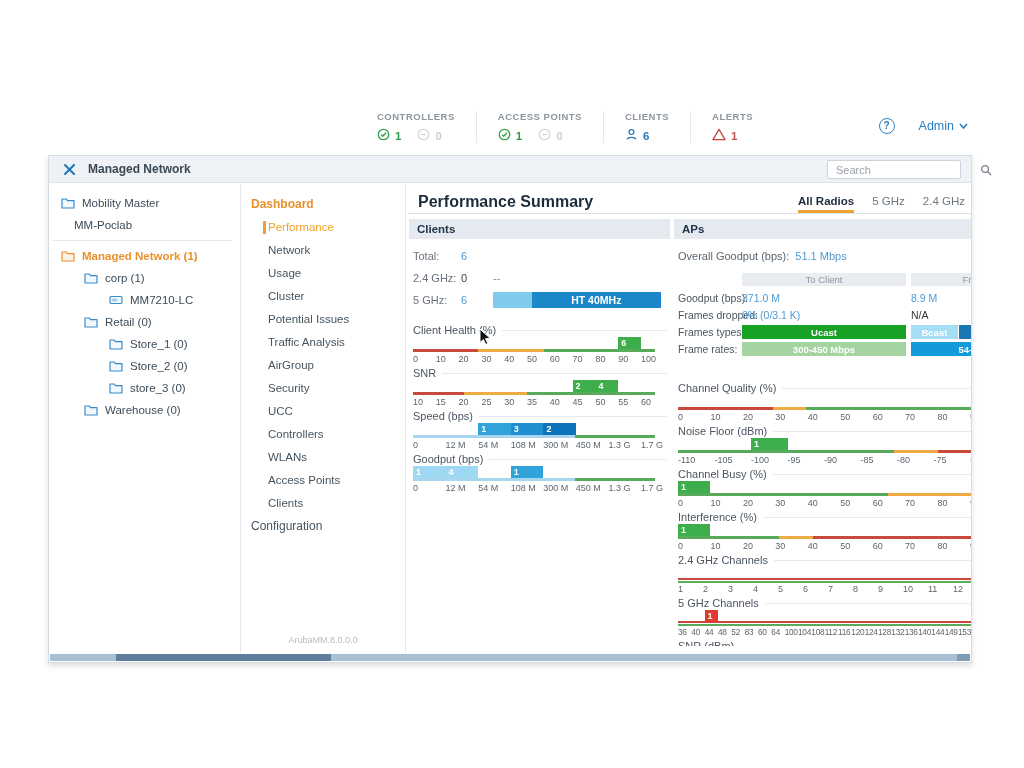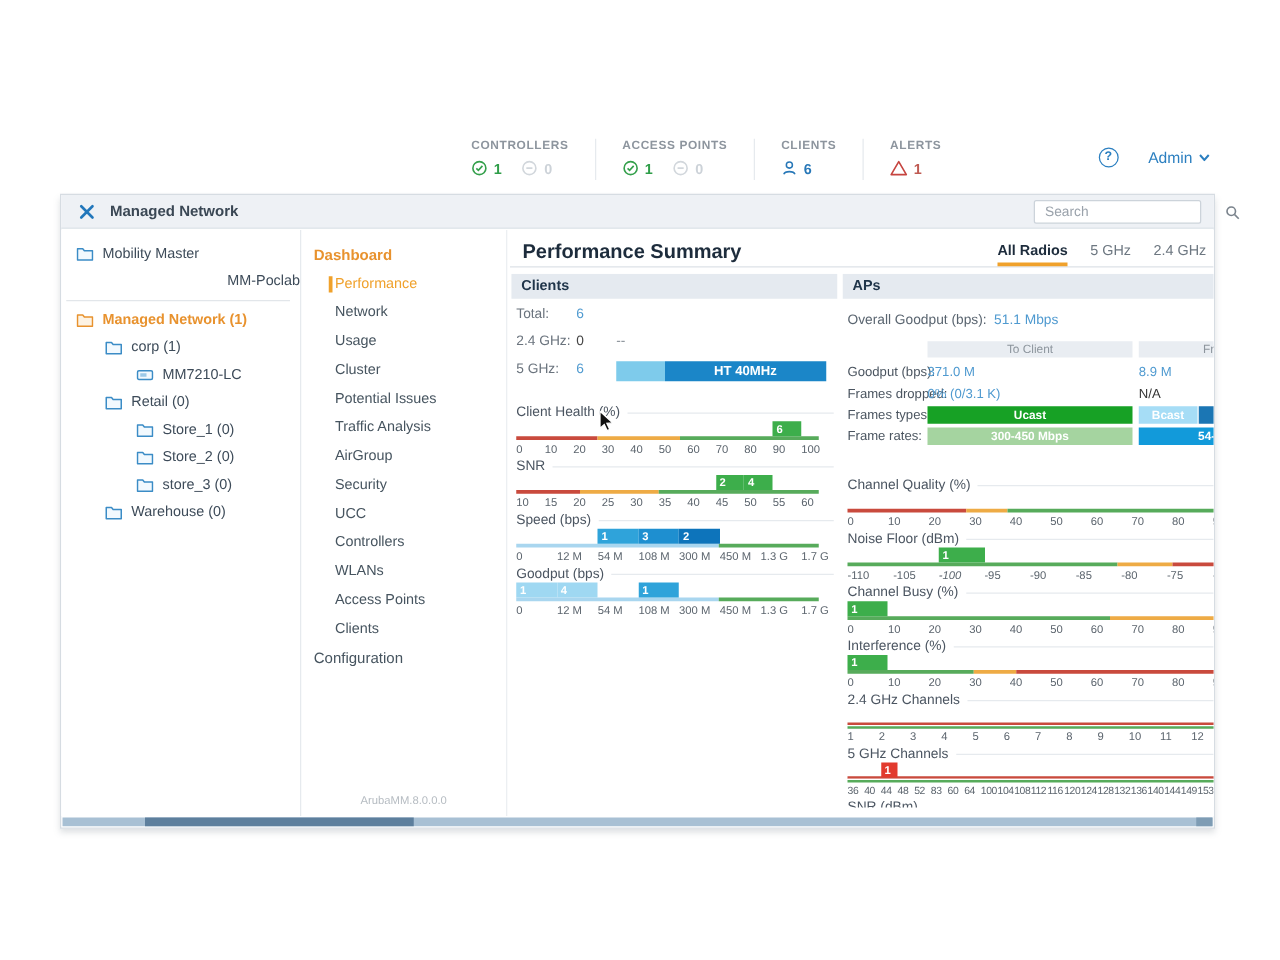--- a/index.html
+++ b/index.html
@@ -212,7 +212,7 @@
           </span>
           <span class="tlabel">Mobility Master</span>
         </div>
-        <div class="tree-item" style="padding-left: 25px; justify-content: flex-end;">
+        <div class="tree-item" style="padding-left: 25px;">
           <span class="tlabel">MM-Poclab</span>
         </div>
         <div class="tree-sep"></div>

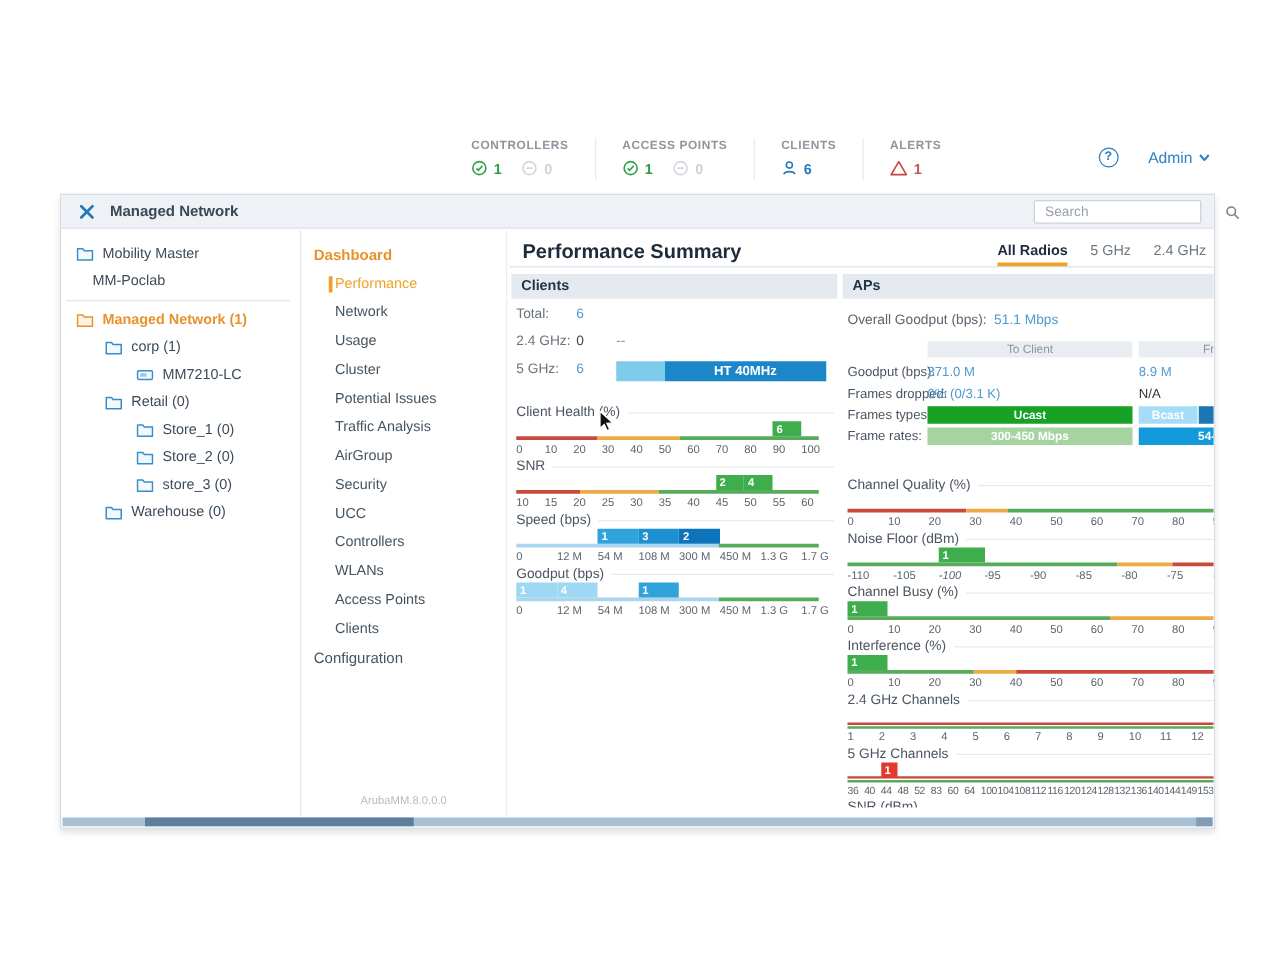--- a/index.html
+++ b/index.html
@@ -62,7 +62,7 @@
   .panel-header{height:20px;background:#e5eaf0;font-size:11.5px;font-weight:700;color:#20354a;line-height:20px;padding-left:8px}
   .panel-body{padding:6px 0 0 4px;position:relative}
   
-  .c-row{display:flex;height:22px;font-size:11px}
+  .c-row{display:flex;align-items:center;height:22px;font-size:11px}
   .c-label{width:48px;color:#6a737d;flex:none}
   .c-val{width:32px;flex:none;color:#444}
   .c-val.link{color:#4f9ad0}

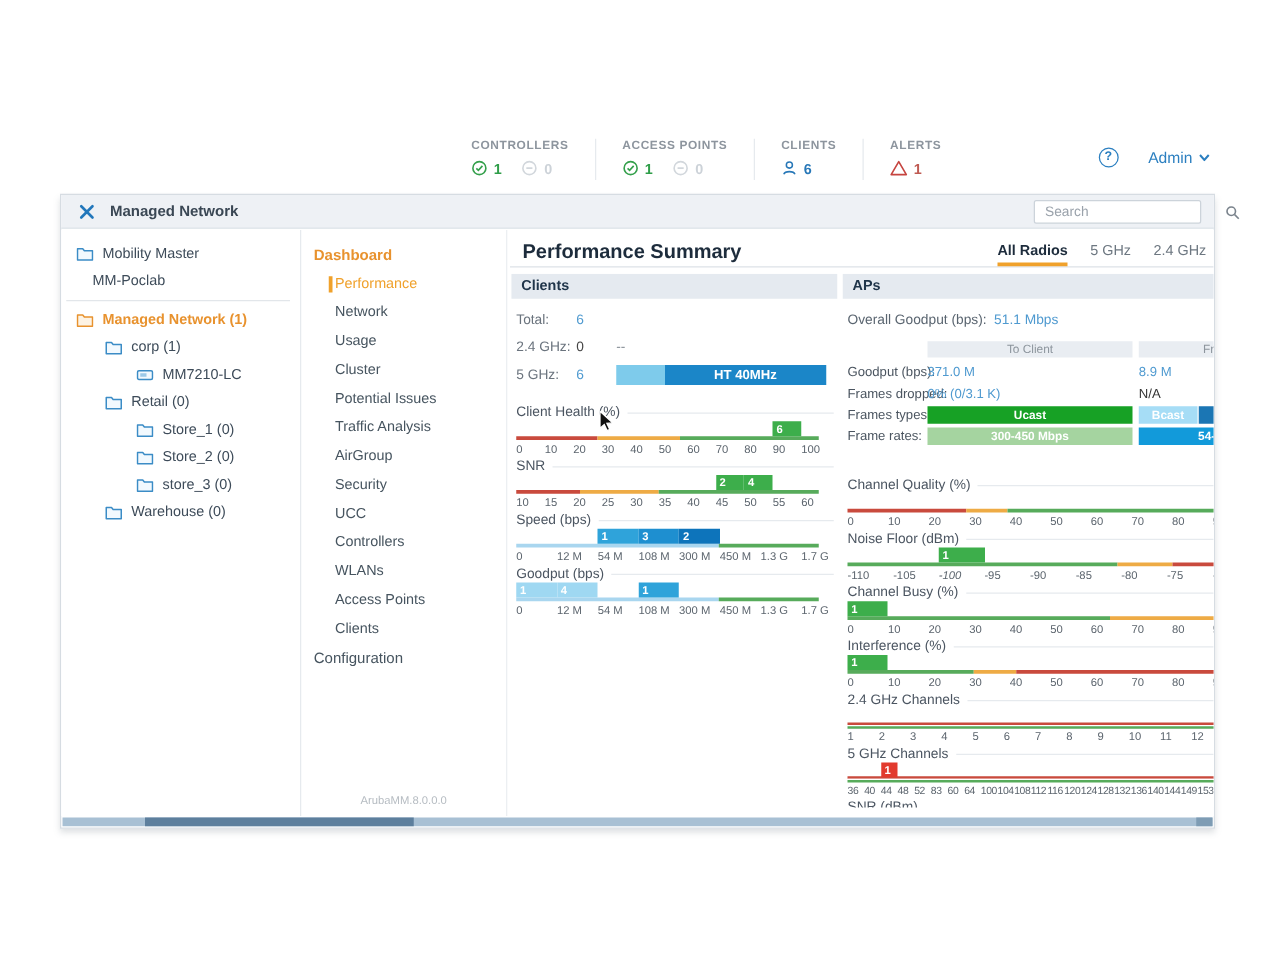--- a/index.html
+++ b/index.html
@@ -520,7 +520,7 @@
                   <div class="hblock" style="left: 73px; width: 36.5px; background: rgb(61, 174, 75);">1</div>
                   <span class="htick" style="left: 0px;">-110</span>
                   <span class="htick" style="left: 36.5px;">-105</span>
-                  <span class="htick" style="left: 73px; font-style: italic;">-100</span>
+                  <span class="htick" style="left: 73px;">-100</span>
                   <span class="htick" style="left: 109.5px;">-95</span>
                   <span class="htick" style="left: 146px;">-90</span>
                   <span class="htick" style="left: 182.5px;">-85</span>

